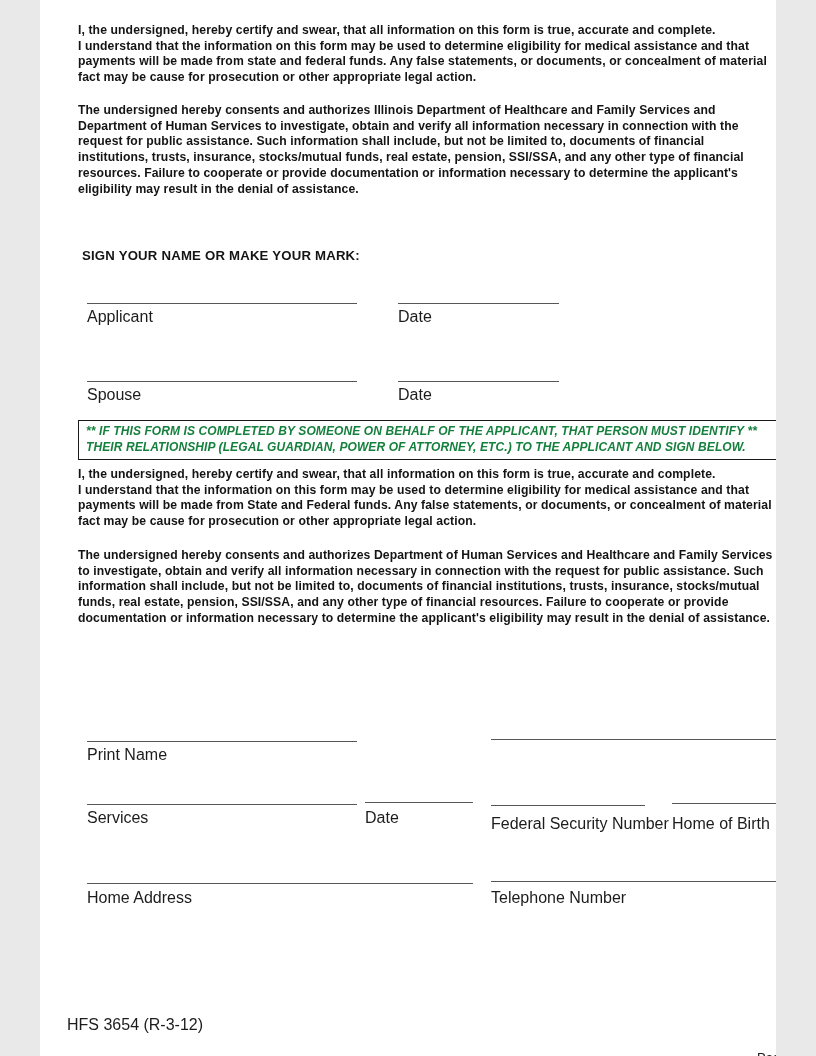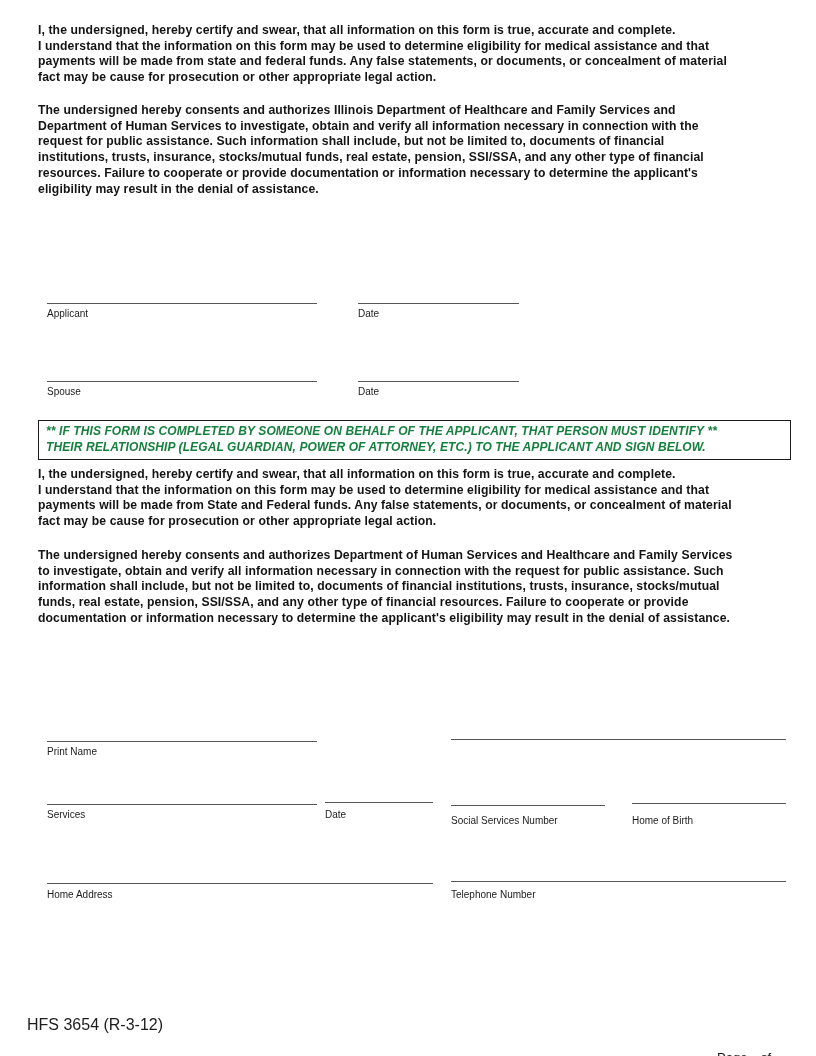--- a/index.html
+++ b/index.html
@@ -10,7 +10,7 @@
   }
   .page {
     position: relative;
-    width: 816px;
+    width: 736px;
     height: 1056px;
     margin: 0 auto;
     background: #ffffff;

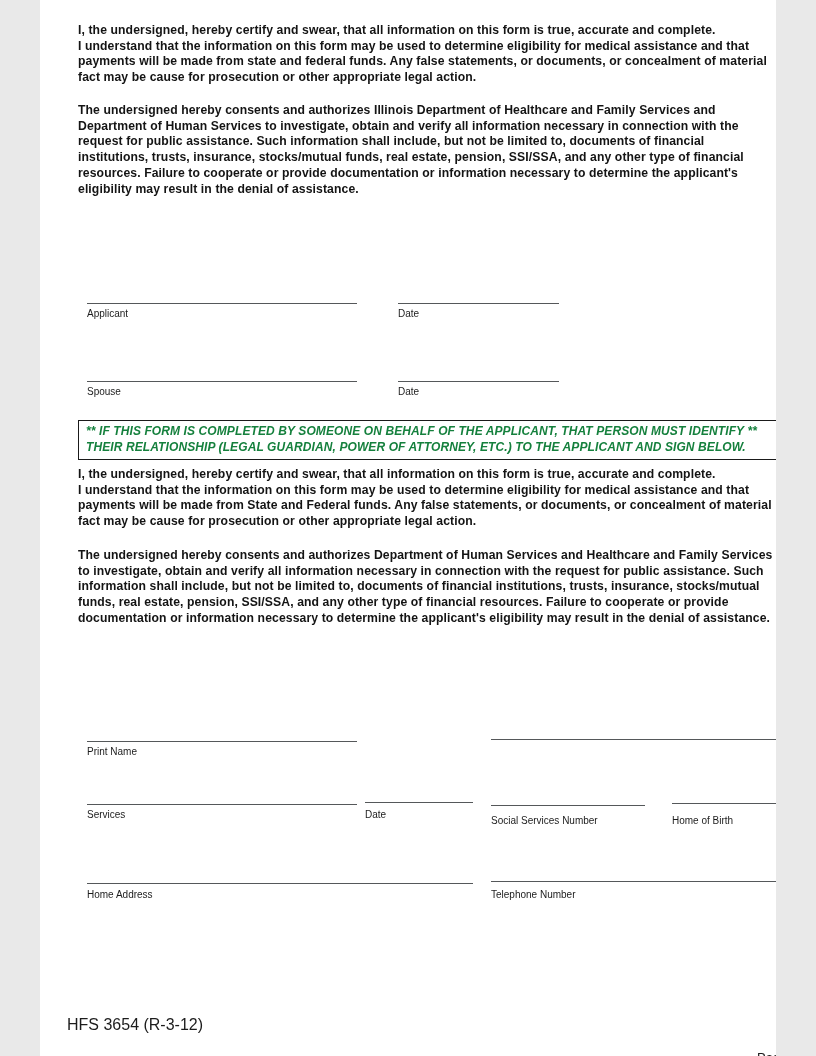--- a/index.html
+++ b/index.html
@@ -99,6 +99,7 @@
 resources. Failure to cooperate or provide documentation or information necessary to determine the applicant's
 eligibility may result in the denial of assistance.</div>
 
+  <div class="section-heading" style="top:248px">SIGN YOUR NAME OR MAKE YOUR MARK:</div>
 
   <div class="fline" style="left:47px; top:303px; width:270px"></div>
   <div class="flabel" style="left:47px; top:308px">Applicant</div>

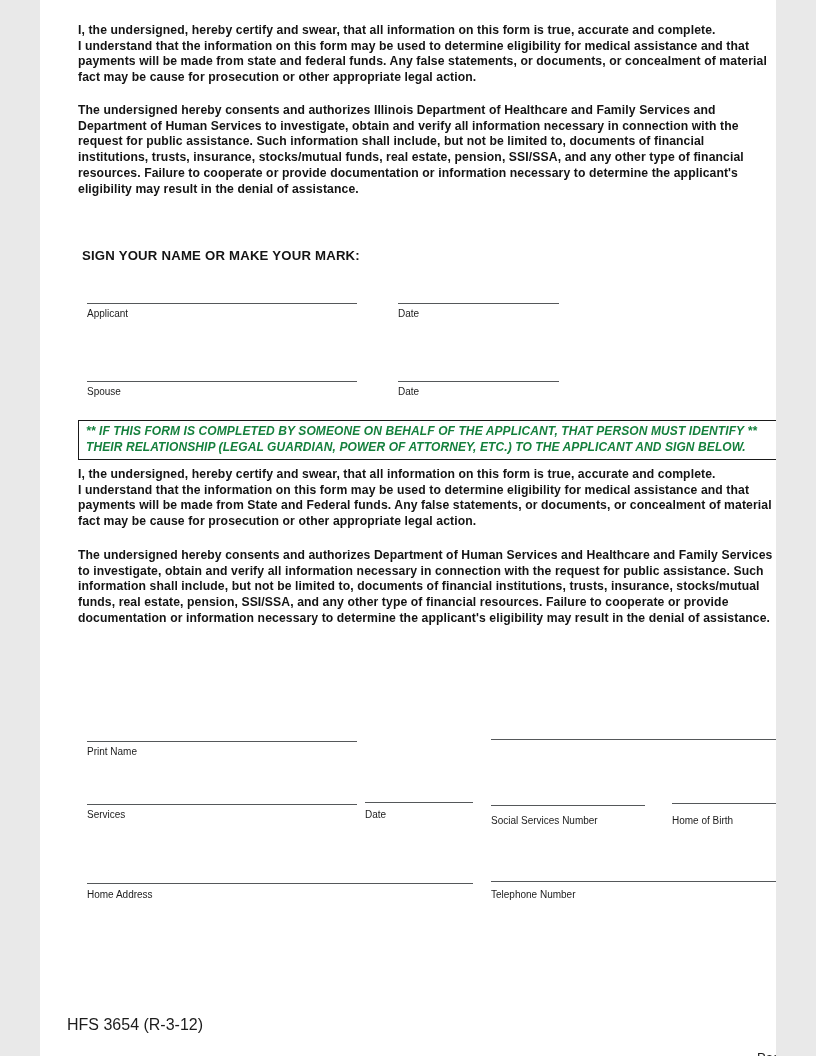--- a/index.html
+++ b/index.html
@@ -42,7 +42,7 @@
   }
   .flabel {
     position: absolute;
-    font-size: 10px;
+    font-size: 16px;
     font-weight: normal;
     color: #1c1c1c;
     white-space: pre;

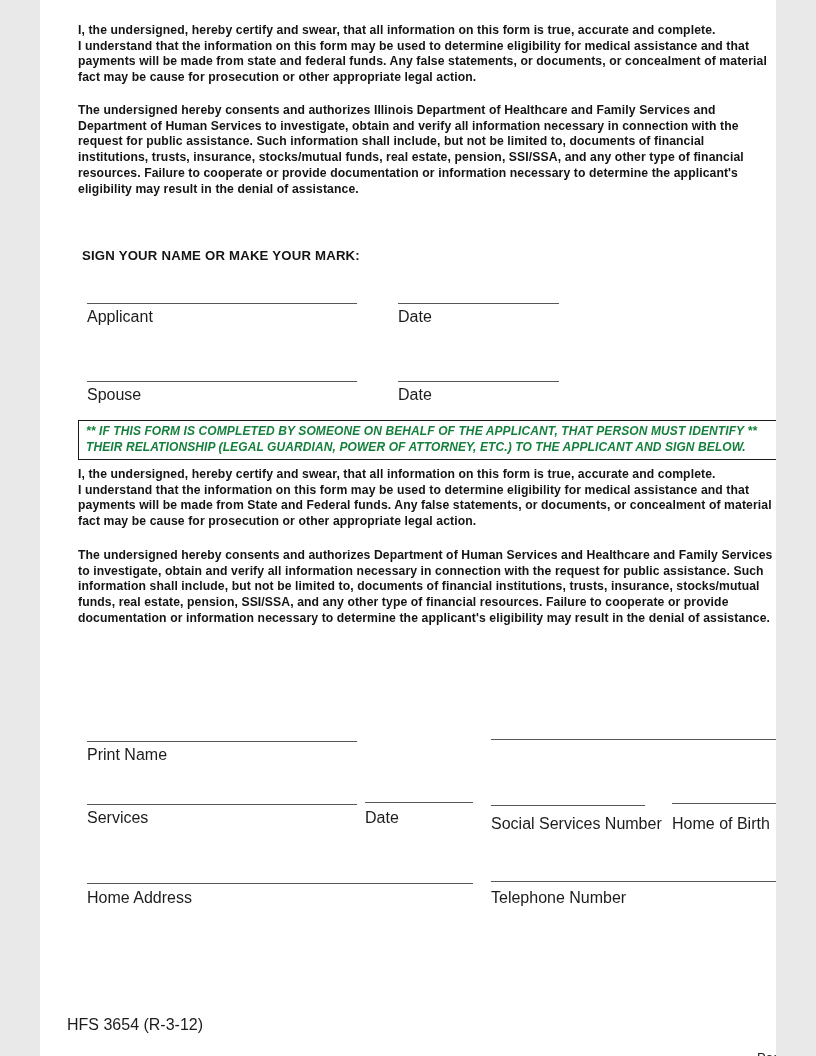--- a/index.html
+++ b/index.html
@@ -141,7 +141,7 @@
   <div class="flabel" style="left:325px; top:809px">Date</div>
 
   <div class="fline" style="left:451px; top:805px; width:154px"></div>
-  <div class="flabel" style="left:451px; top:815px">Social Services Number</div>
+  <div class="flabel" style="left:451px; top:815px">Federal Security Number</div>
 
   <div class="fline" style="left:632px; top:803px; width:154px"></div>
   <div class="flabel" style="left:632px; top:815px">Home of Birth</div>

